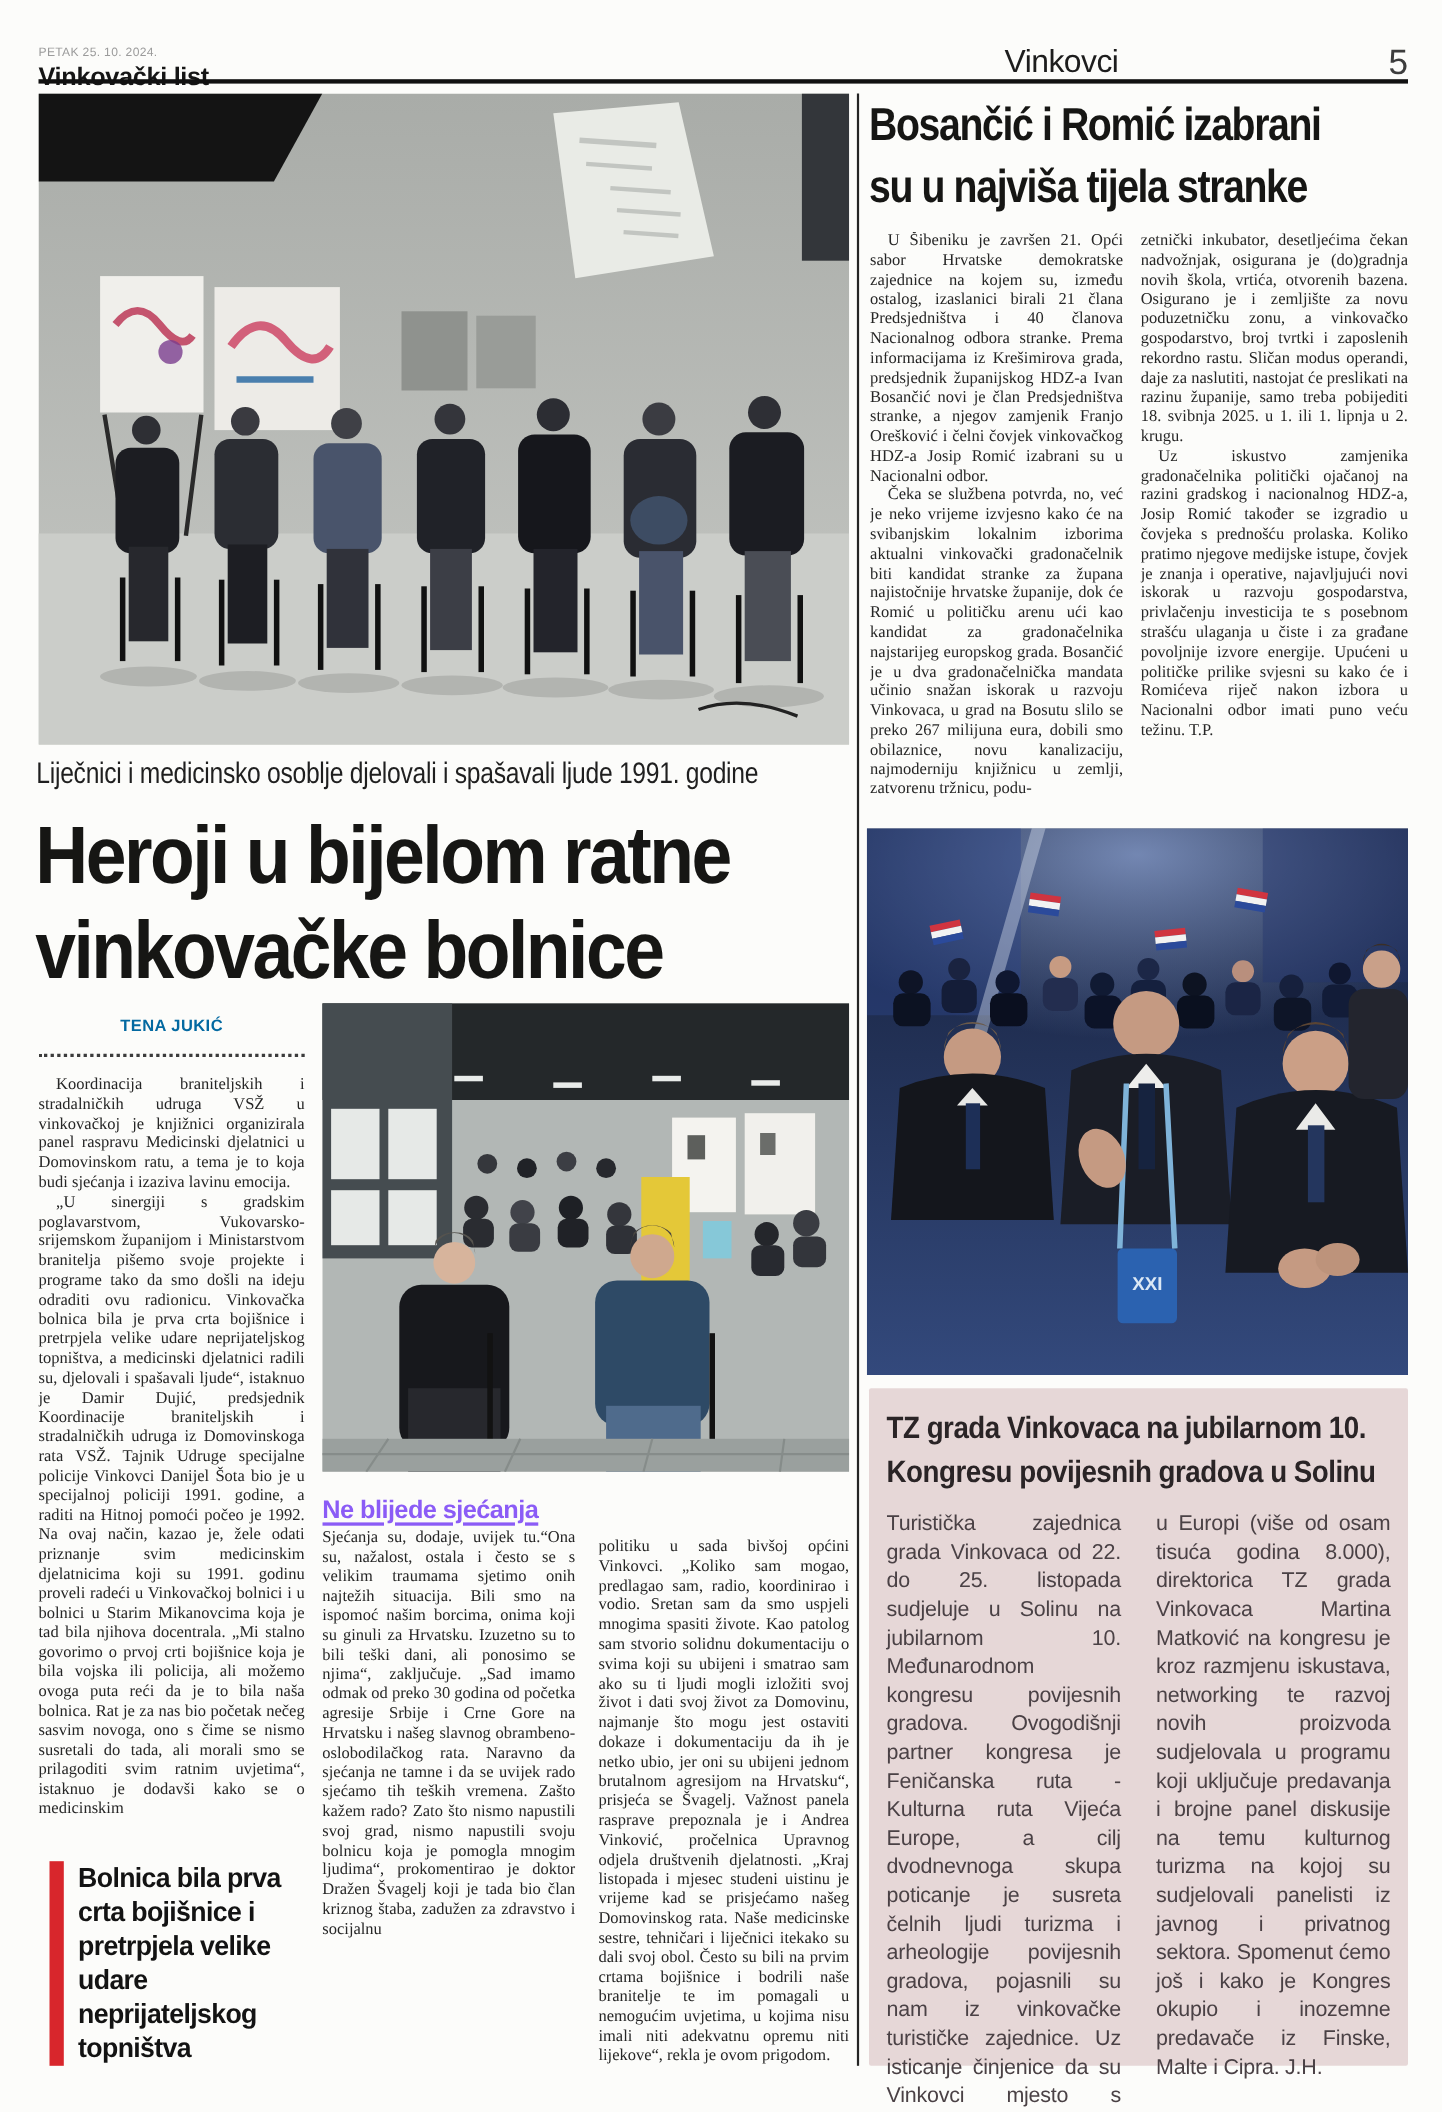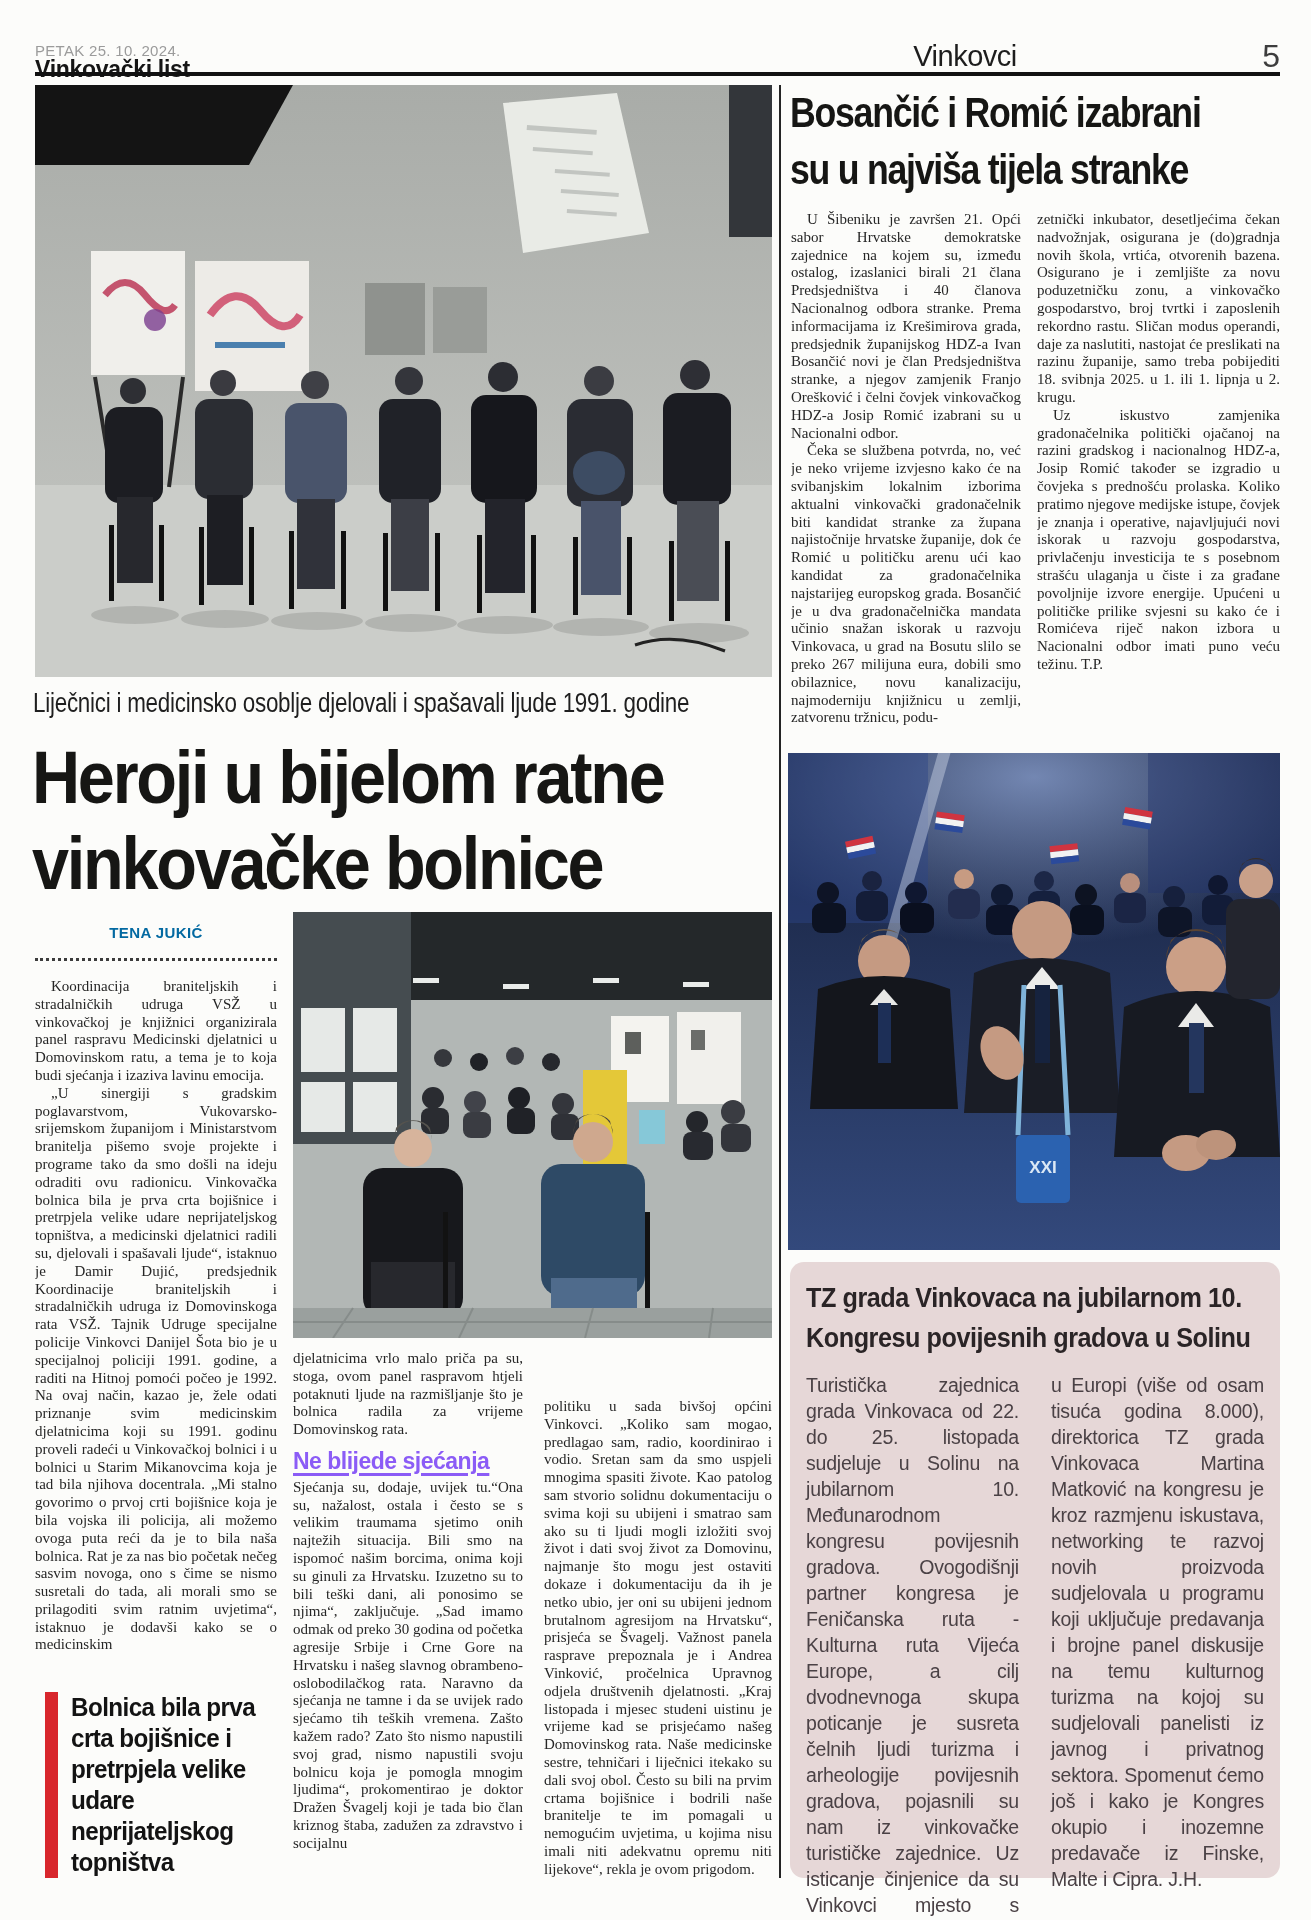--- a/index.html
+++ b/index.html
@@ -11,7 +11,7 @@
   .abs { position:absolute; }
 
   
-  .hdr-date { left:35px; top:42px; font-size:15px; color:#9b9b9b; letter-spacing:.3px; }
+  .hdr-date { left:35px; top:42px; font-size:11px; color:#9b9b9b; letter-spacing:.3px; }
   .hdr-pub  { left:35px; top:56px; font-size:23px; font-weight:bold; color:#151515; letter-spacing:-.3px; }
   .hdr-sec  { left:870px; top:40px; width:190px; text-align:center; font-size:29px; font-weight:500; color:#1d1d1d; letter-spacing:-.5px; }
   .hdr-num  { left:1230px; top:38px; width:50px; text-align:right; font-size:32px; font-weight:300; color:#3d3d3d; }

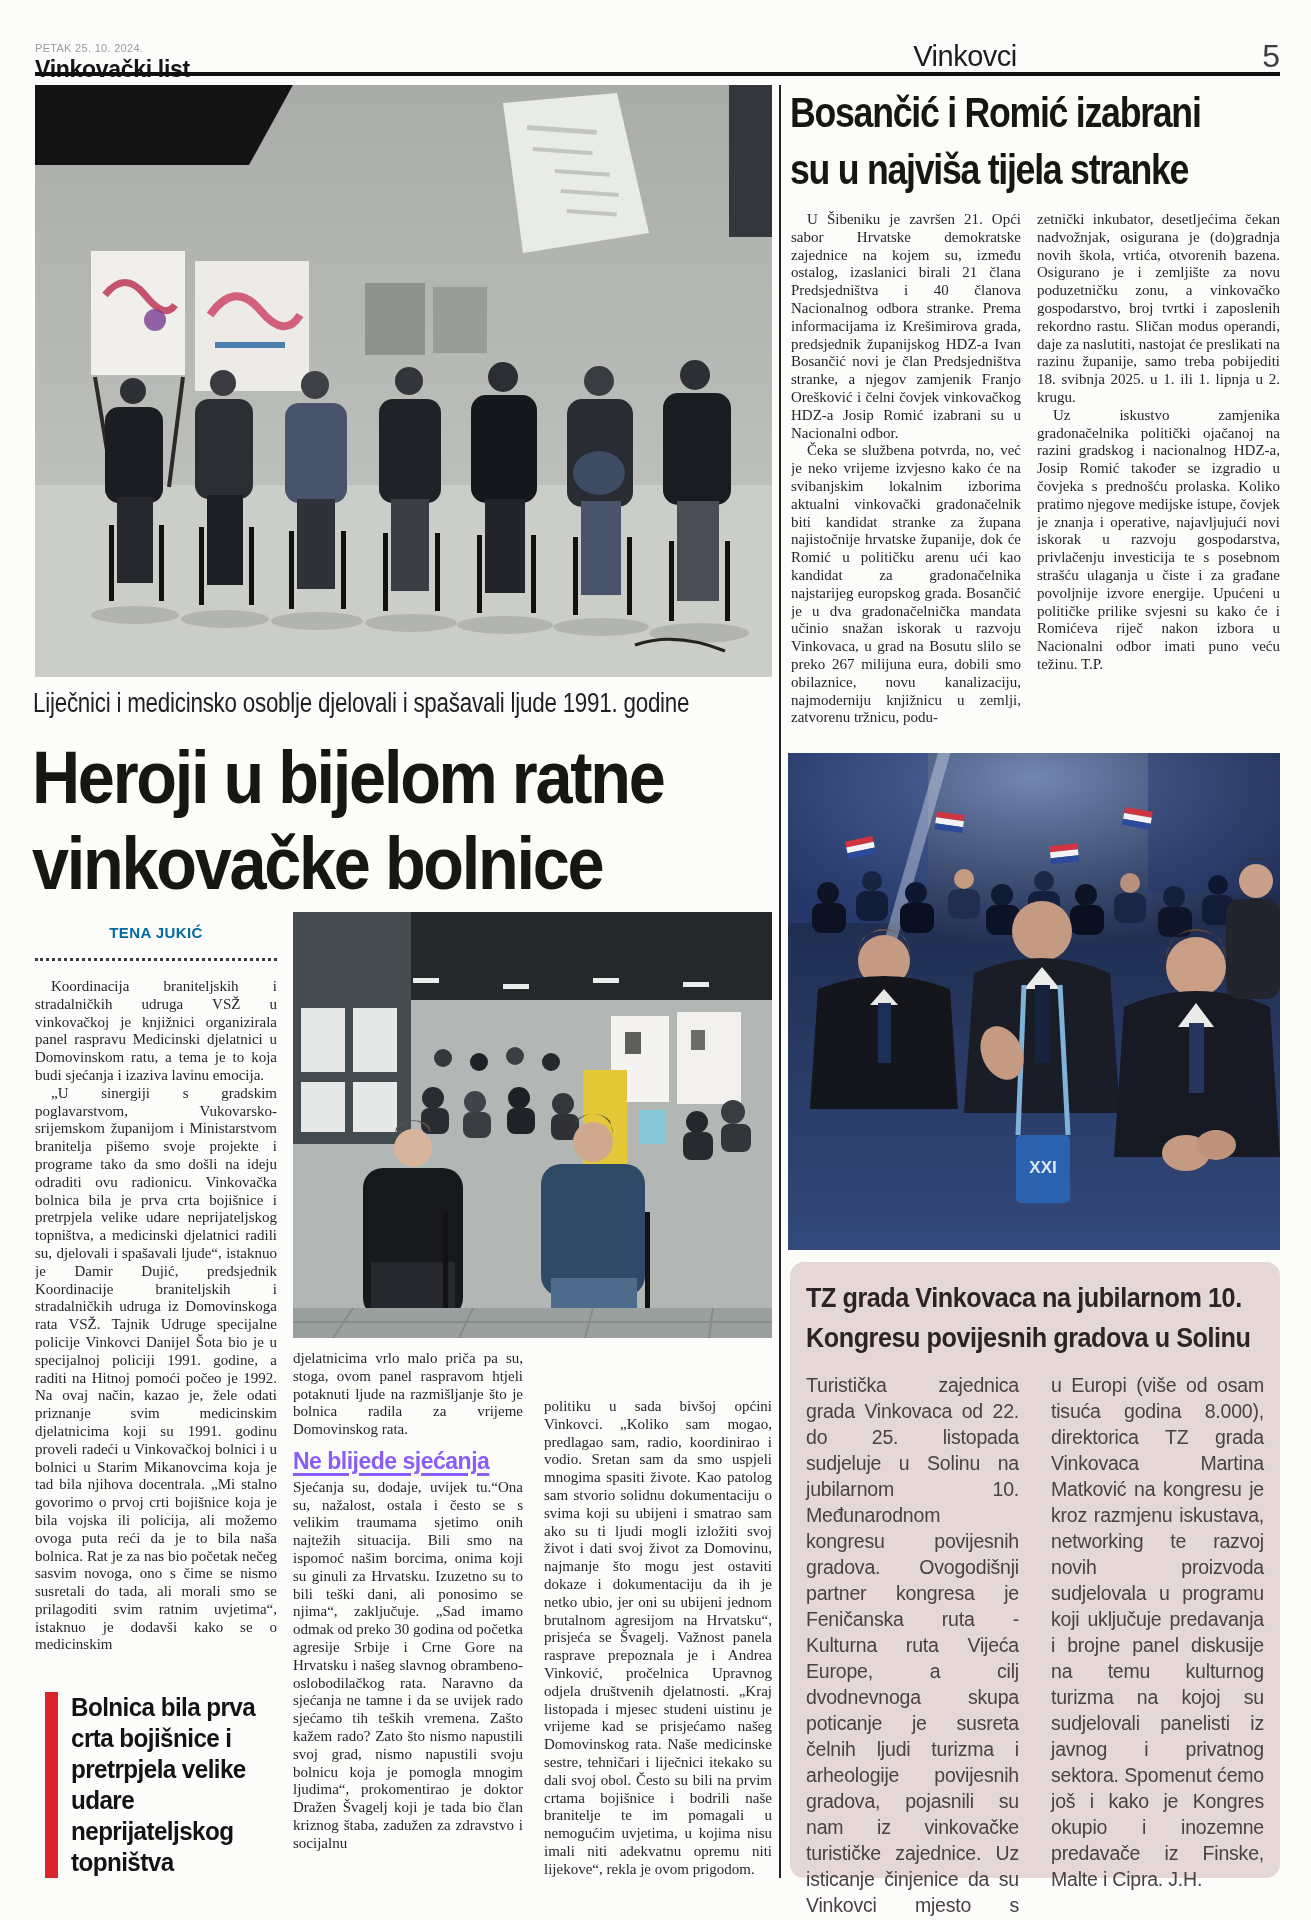--- a/index.html
+++ b/index.html
@@ -63,7 +63,7 @@
 
   
   .pinkbox { left:790px; top:1262px; width:490px; height:616px; background:var(--pink_box_bg,#e6d7d7);
-             border-radius:14px; box-sizing:border-box; padding:16px 16px 0 16px; }
+             border-radius:2px; box-sizing:border-box; padding:16px 16px 0 16px; }
   .pbh { font-size:28px; line-height:40px; font-weight:800; letter-spacing:-.5px; color:#2a2426;
          white-space:nowrap; transform:scaleX(.90); transform-origin:left top; }
   .pbcols { display:flex; gap:32px; margin-top:14px; }

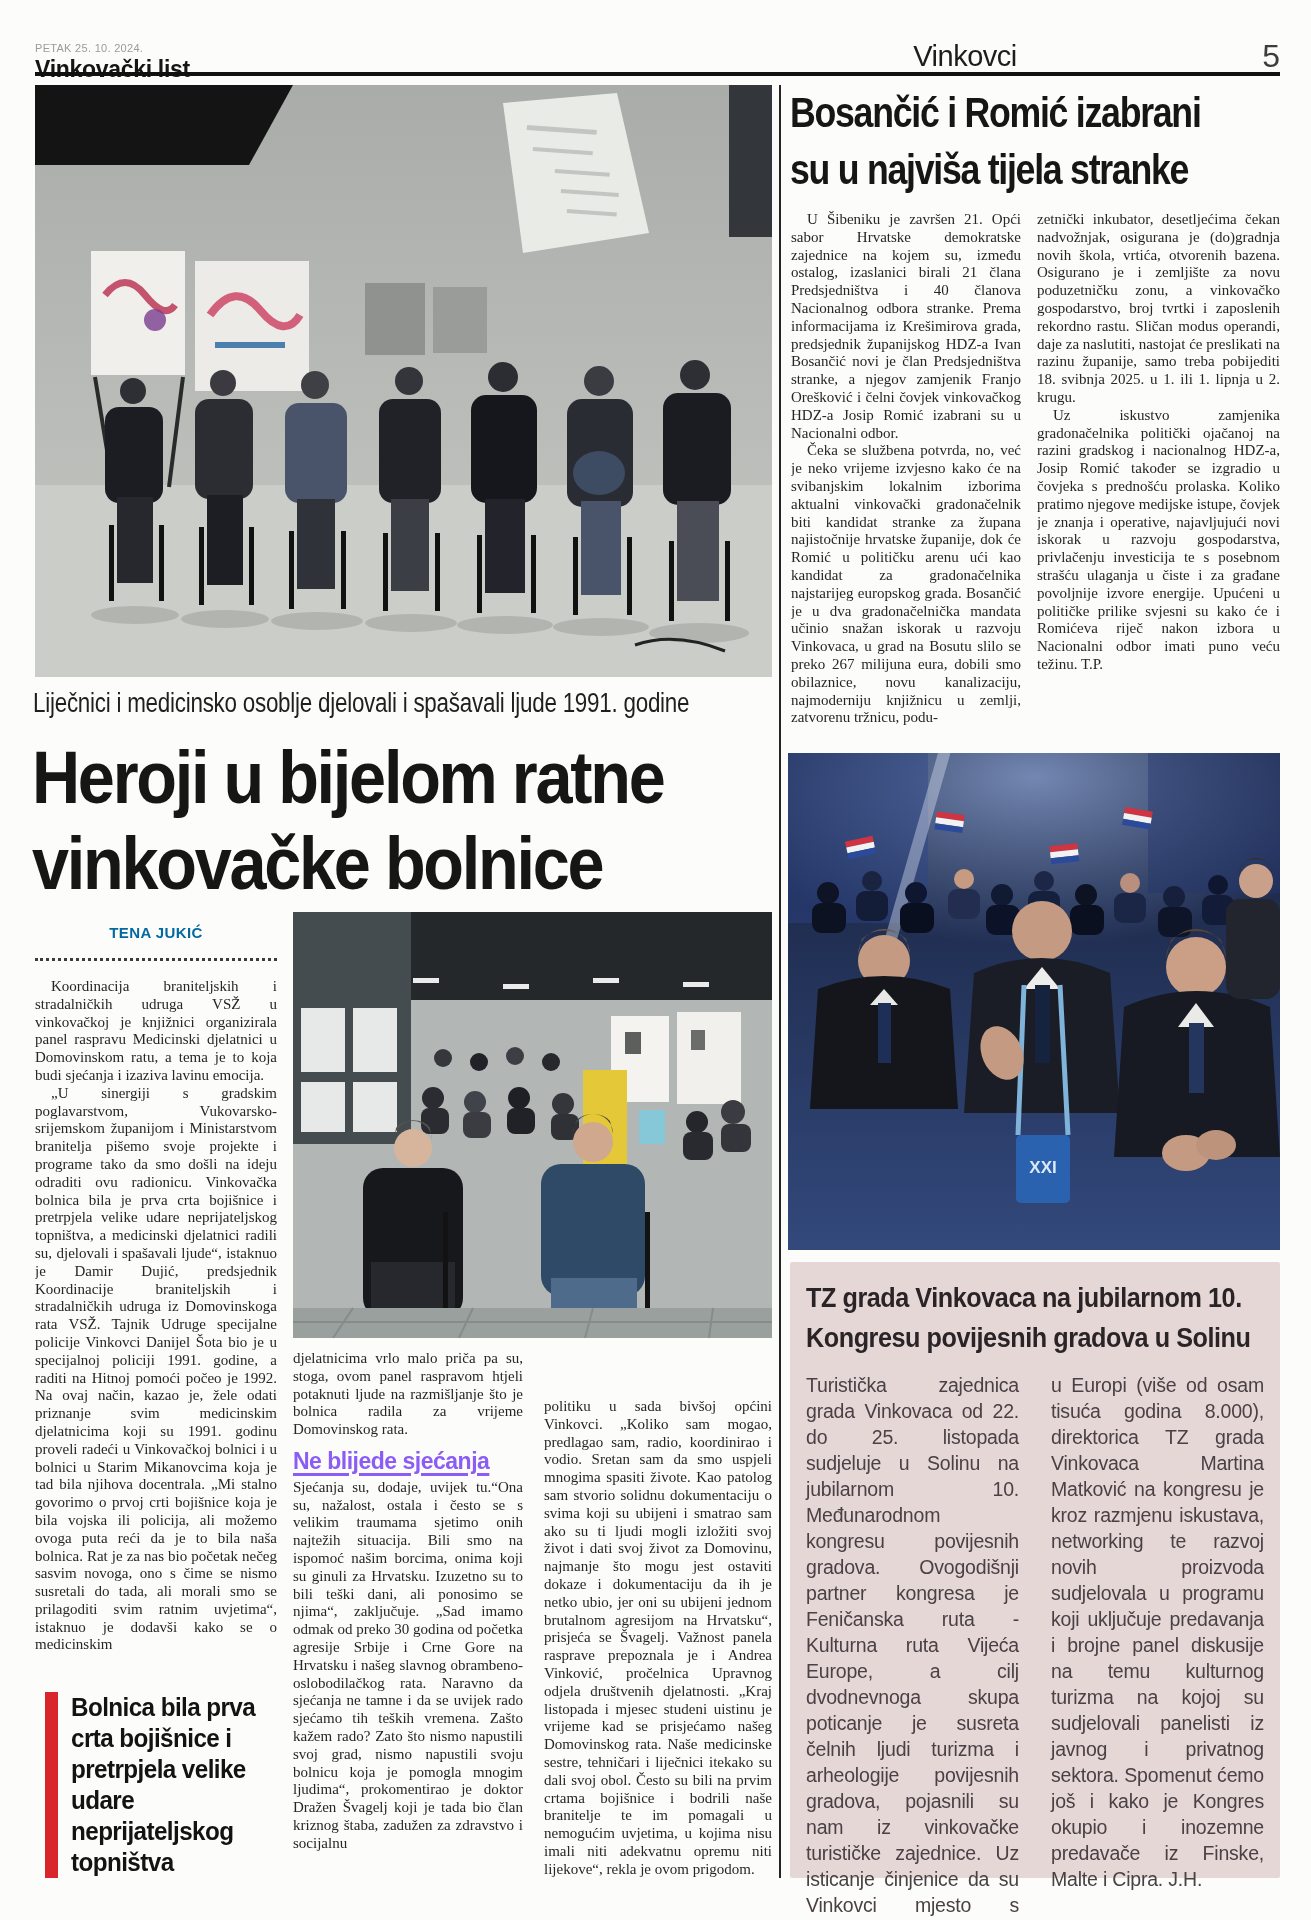--- a/index.html
+++ b/index.html
@@ -259,7 +259,6 @@
   </svg>
 
   <div class="abs serif col2">
-    <p class="cpara">djelatnicima vrlo malo priča pa su, stoga, ovom panel raspravom htjeli potaknuti ljude na razmišljanje što je bolnica radila za vrijeme Domovinskog rata.</p>
     <div class="subhead">Ne blijede sjećanja</div>
     <p class="cpara">Sjećanja su, dodaje, uvijek tu.“Ona su, nažalost, ostala i često se s velikim traumama sjetimo onih najtežih situacija. Bili smo na ispomoć našim borcima, onima koji su ginuli za Hrvatsku. Izuzetno su to bili teški dani, ali ponosimo se njima“, zaključuje. „Sad imamo odmak od preko 30 godina od početka agresije Srbije i Crne Gore na Hrvatsku i našeg slavnog obrambeno-oslobodilačkog rata. Naravno da sjećanja ne tamne i da se uvijek rado sjećamo tih teških vremena. Zašto kažem rado? Zato što nismo napustili svoj grad, nismo napustili svoju bolnicu koja je pomogla mnogim ljudima“, prokomentirao je doktor Dražen Švagelj koji je tada bio član kriznog štaba, zadužen za zdravstvo i socijalnu</p>
   </div>

